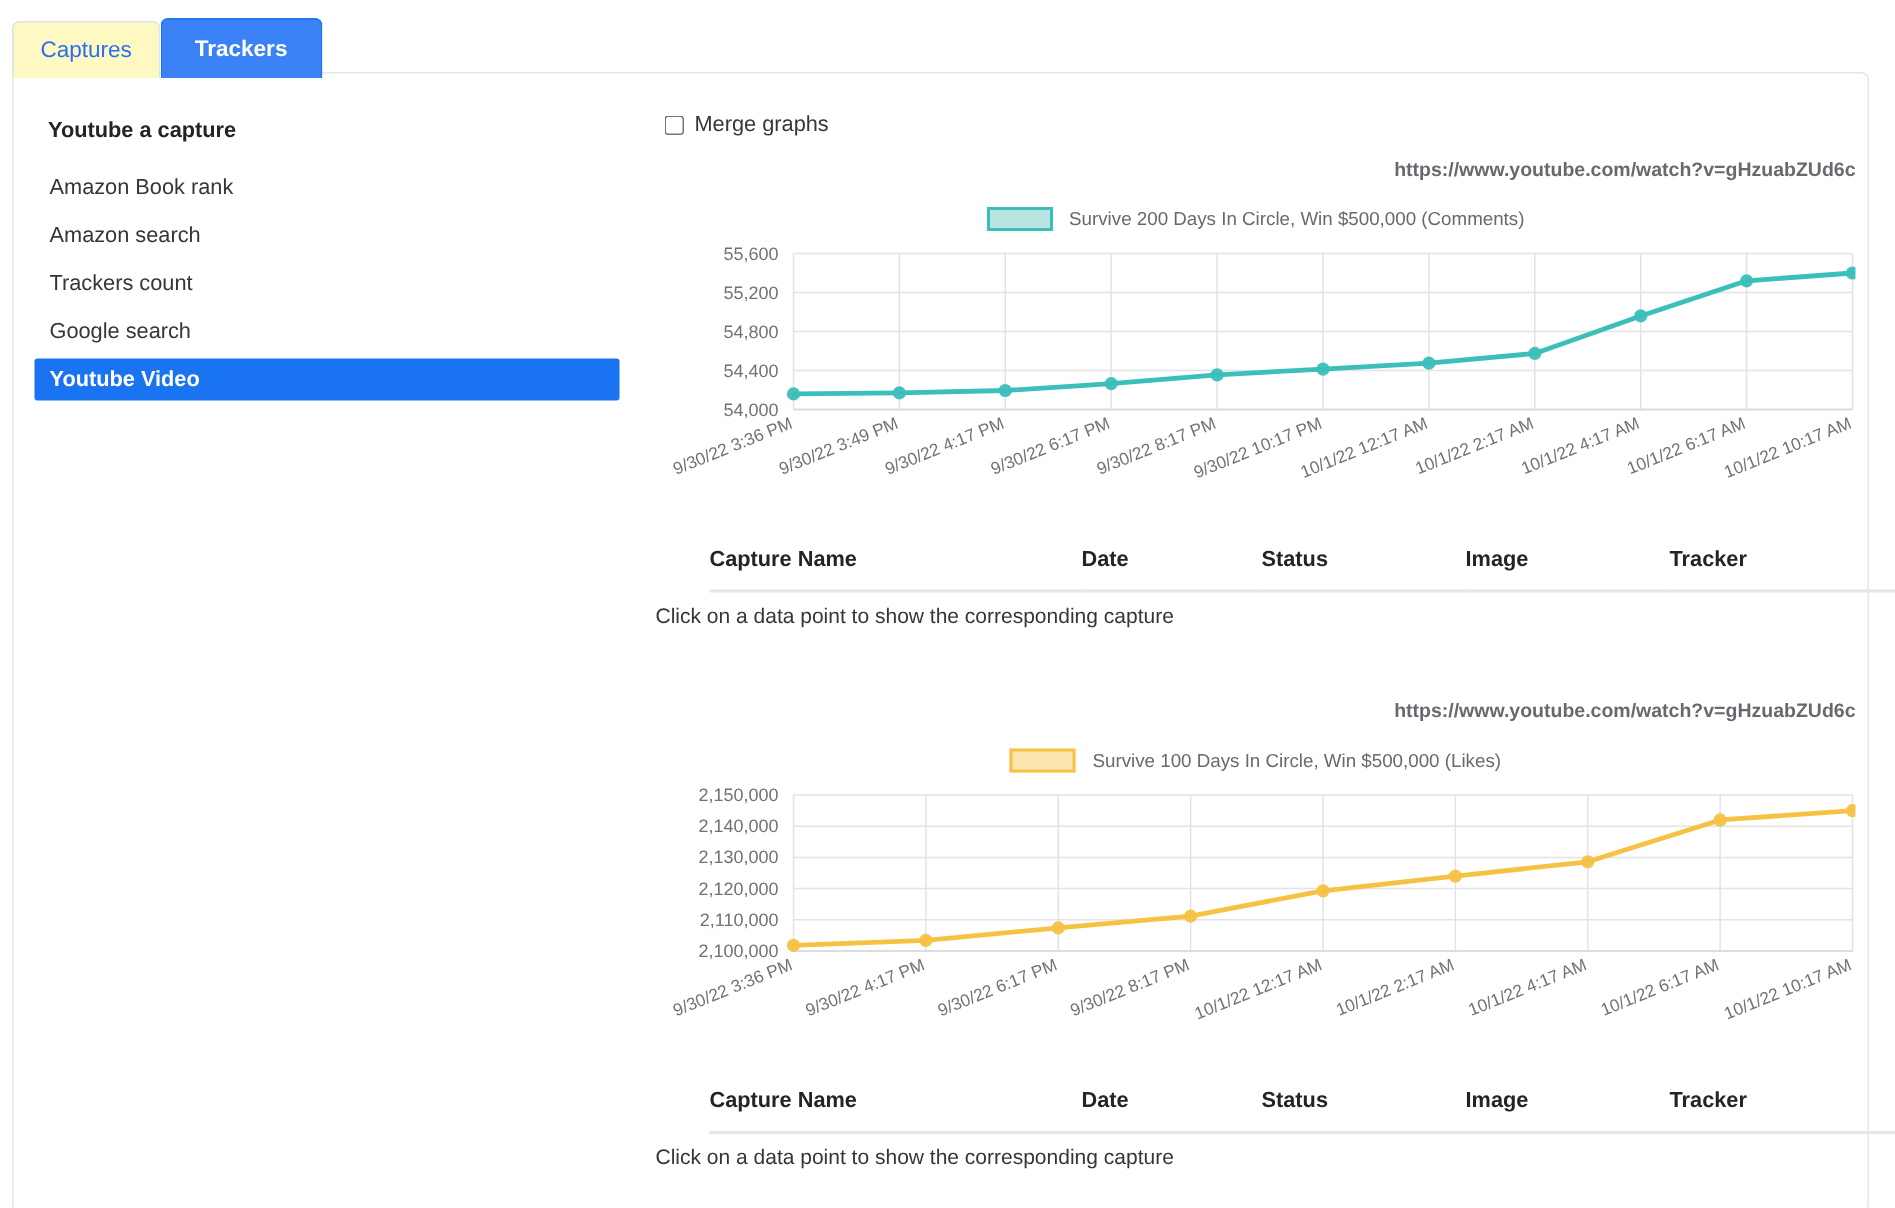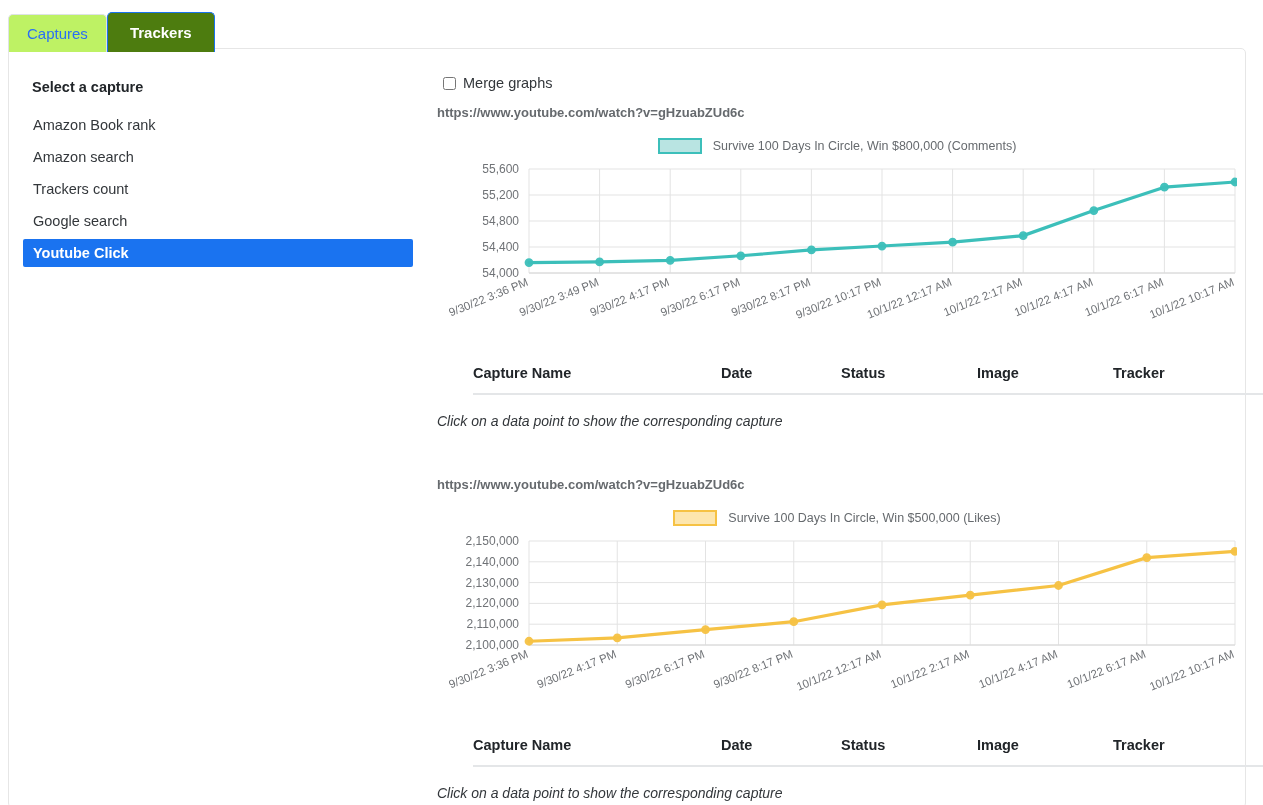--- a/index.html
+++ b/index.html
@@ -28,7 +28,7 @@
     border: 1px solid #dee2e6;
     border-bottom: none;
     border-radius: 5px 5px 0 0;
-    background: #bef264;
+    background: #fef9c3;
     color: #2a6ef5;
     cursor: pointer;
     white-space: nowrap;

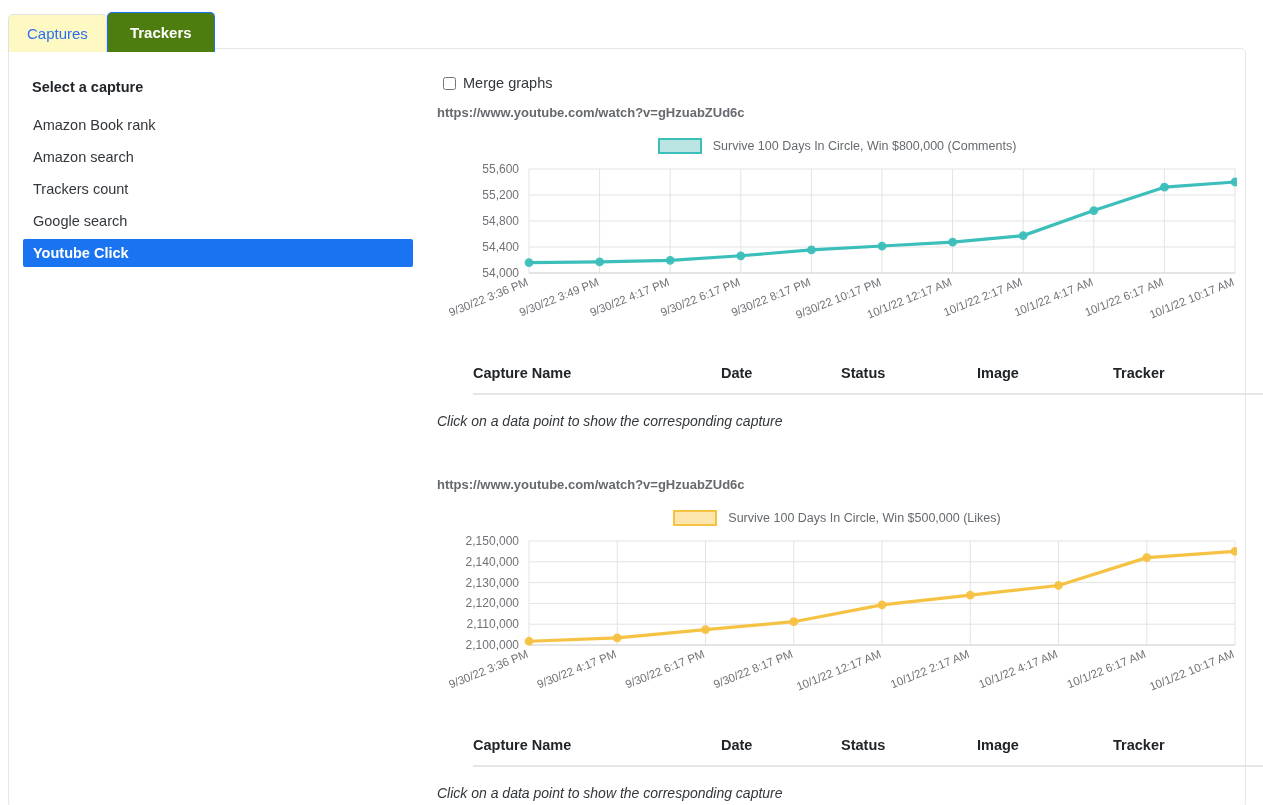--- a/index.html
+++ b/index.html
@@ -34,7 +34,7 @@
     white-space: nowrap;
   }
   .tab.active {
-    background: #4d7c0f;
+    background: #3b82f6;
     color: #ffffff;
     font-weight: bold;
     border-color: #1a73f0;

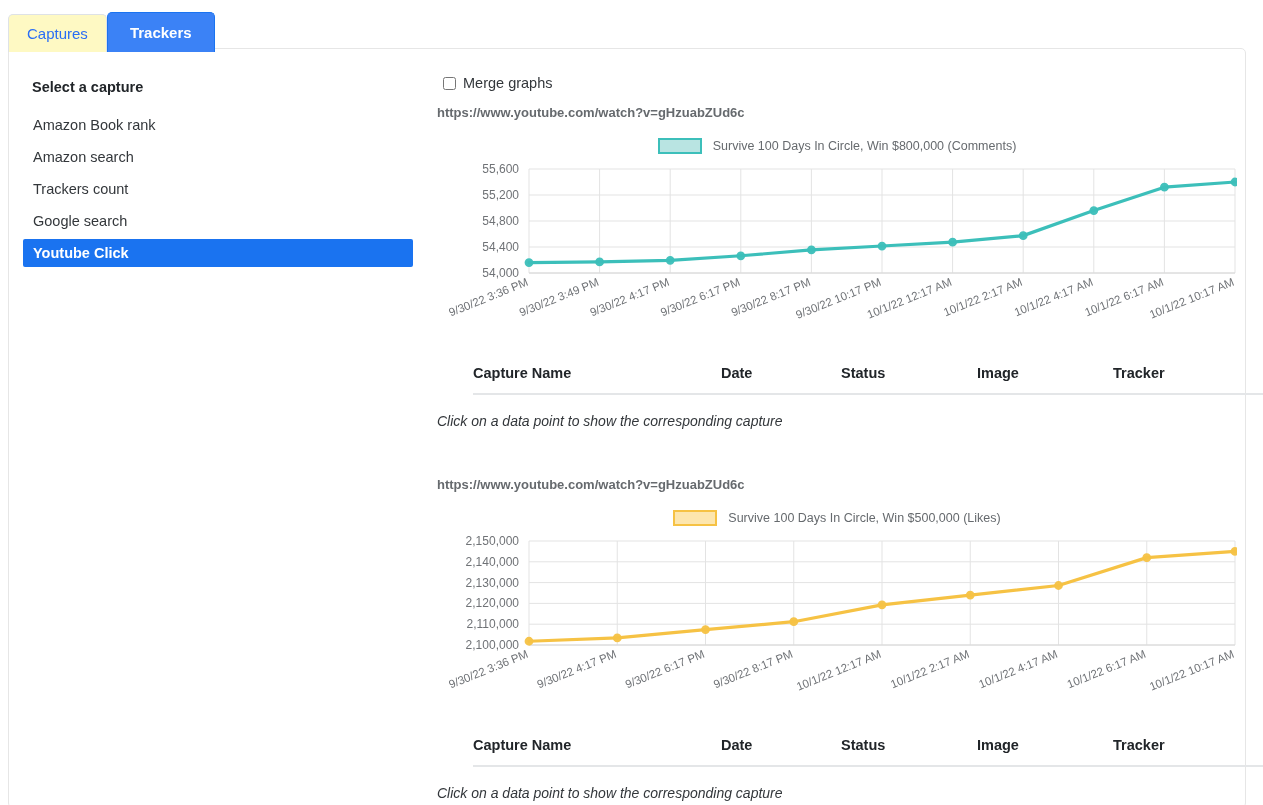--- a/index.html
+++ b/index.html
@@ -176,7 +176,7 @@
 <div class="panel">
 
   <div class="sidebar">
-    <div class="sidebar-title">Select a capture</div>
+    <div class="sidebar-title">Youtube a capture</div>
     <ul class="capture-list">
       <li class="capture-item">
         <span>Amazon Book rank</span>

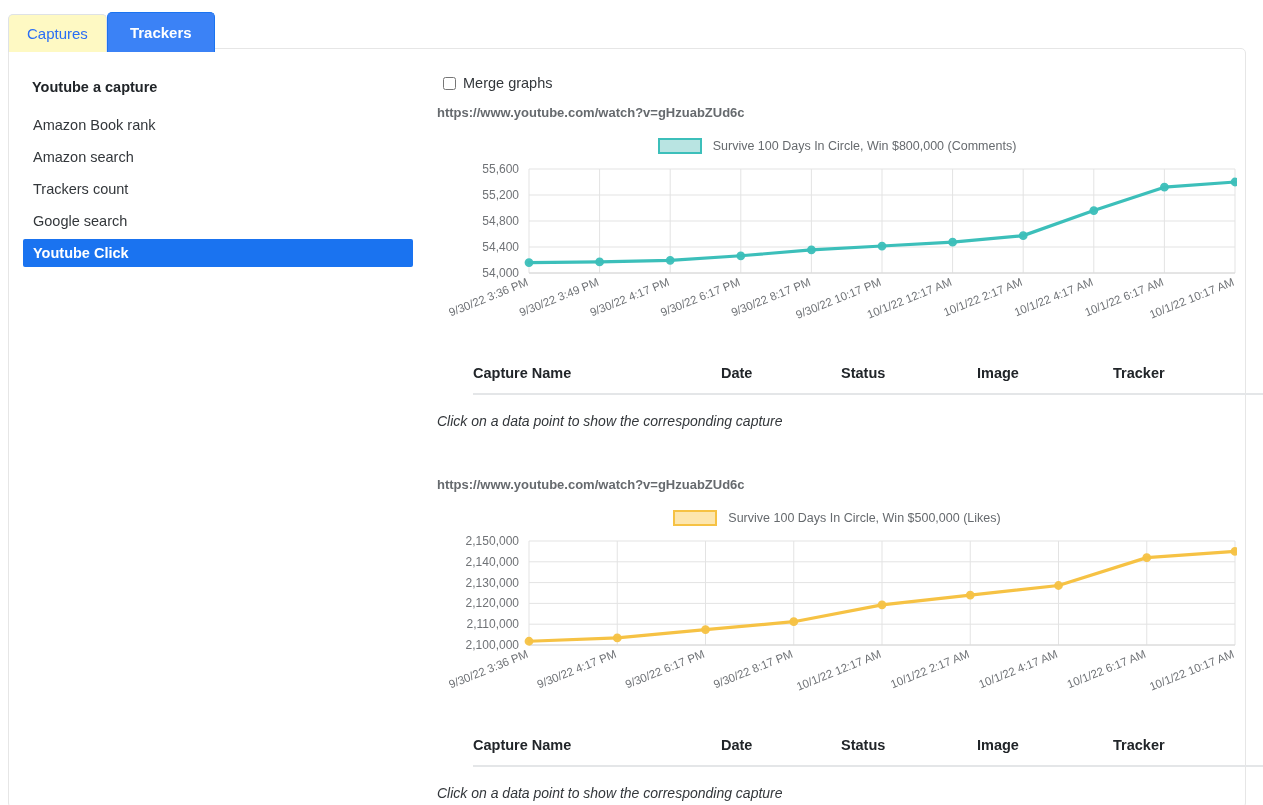--- a/index.html
+++ b/index.html
@@ -101,7 +101,7 @@
   
   .chart-block { position: relative; margin-top: 14px; }
   .chart-title {
-    text-align: left;
+    text-align: right;
     font-size: 13px;
     font-weight: bold;
     color: #666a6e;

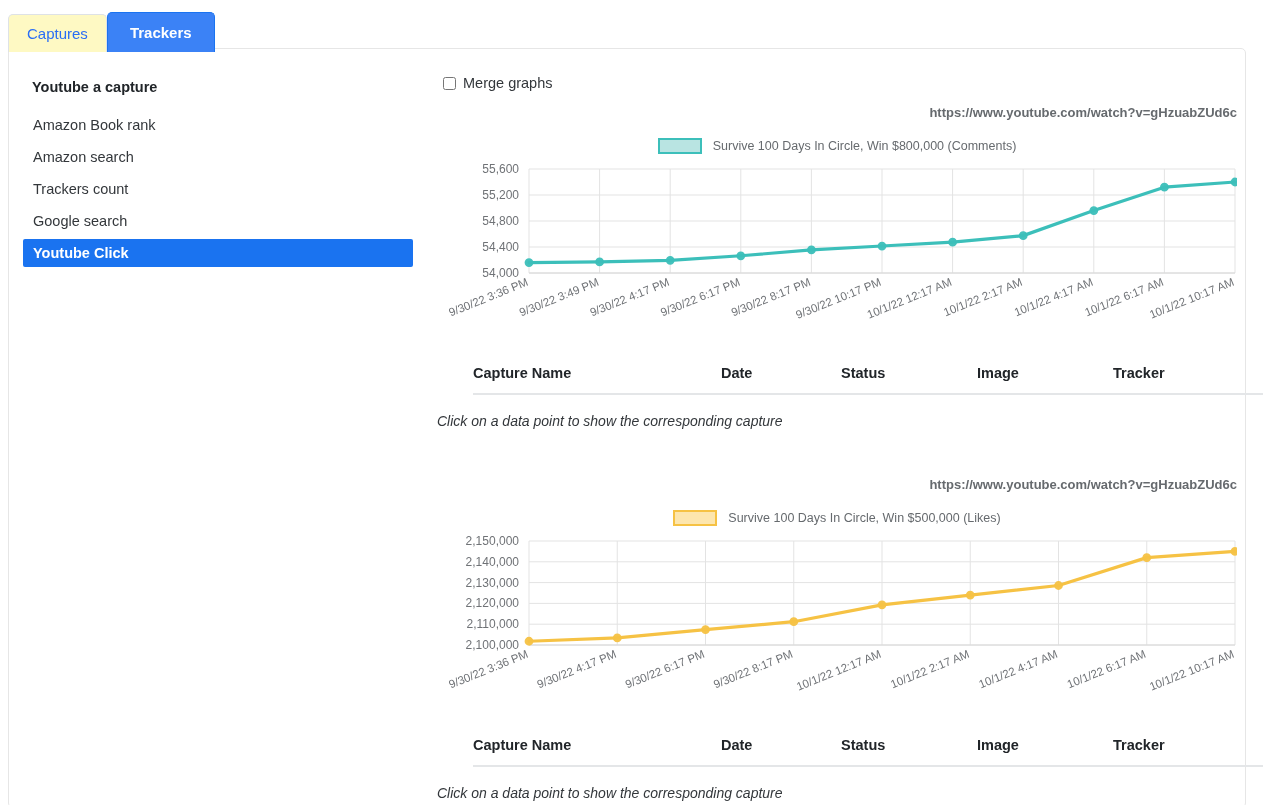--- a/index.html
+++ b/index.html
@@ -207,7 +207,7 @@
       <div class="chart-title">https://www.youtube.com/watch?v=gHzuabZUd6c</div>
       <div class="legend">
         <span class="legend-swatch"></span>
-        <span class="legend-text">Survive 100 Days In Circle, Win $800,000 (Comments)</span>
+        <span class="legend-text">Survive 200 Days In Circle, Win $500,000 (Comments)</span>
       </div>
       <div class="plot-wrap">
         <svg class="plot-svg" id="svg-chart-0" width="800" height="190" viewBox="0 0 800 190">

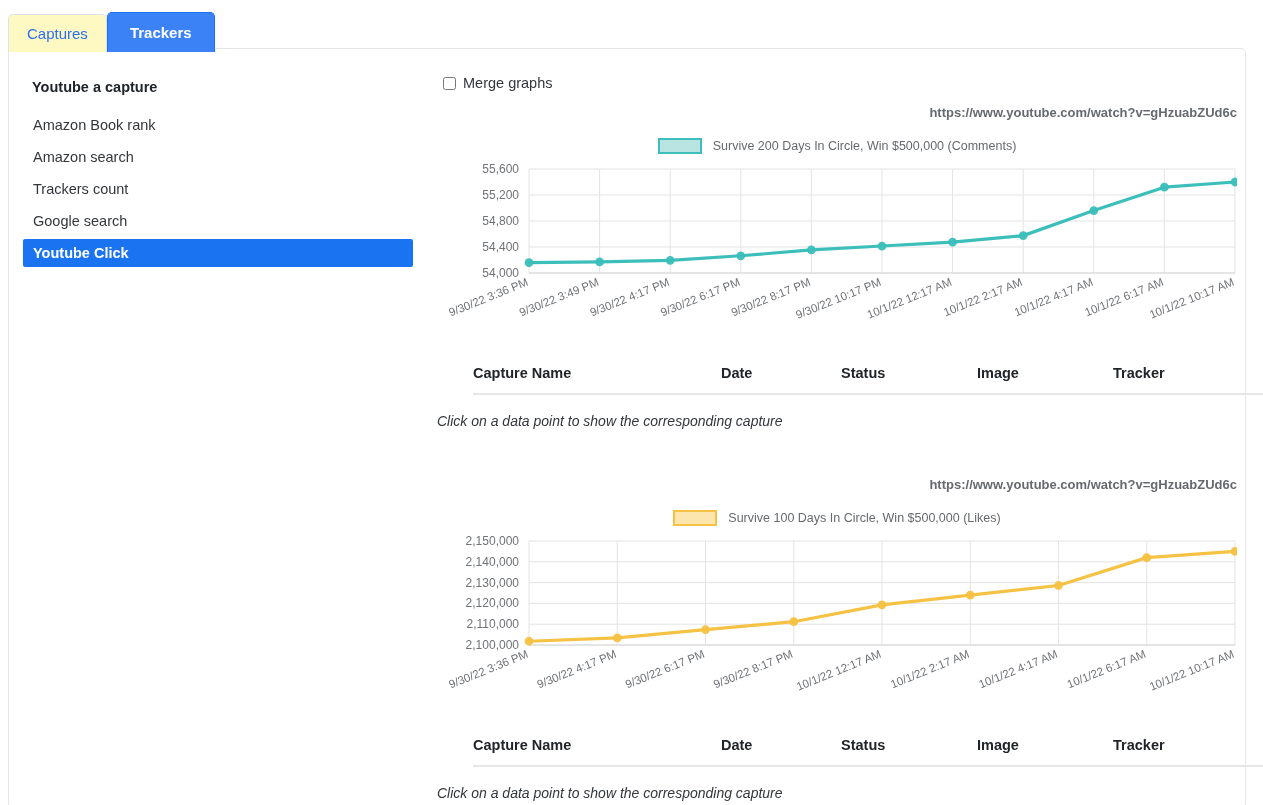--- a/index.html
+++ b/index.html
@@ -191,7 +191,7 @@
         <span>Google search</span>
       </li>
       <li class="capture-item selected">
-        <span>Youtube Click</span>
+        <span>Youtube Video</span>
       </li>
     </ul>
   </div>

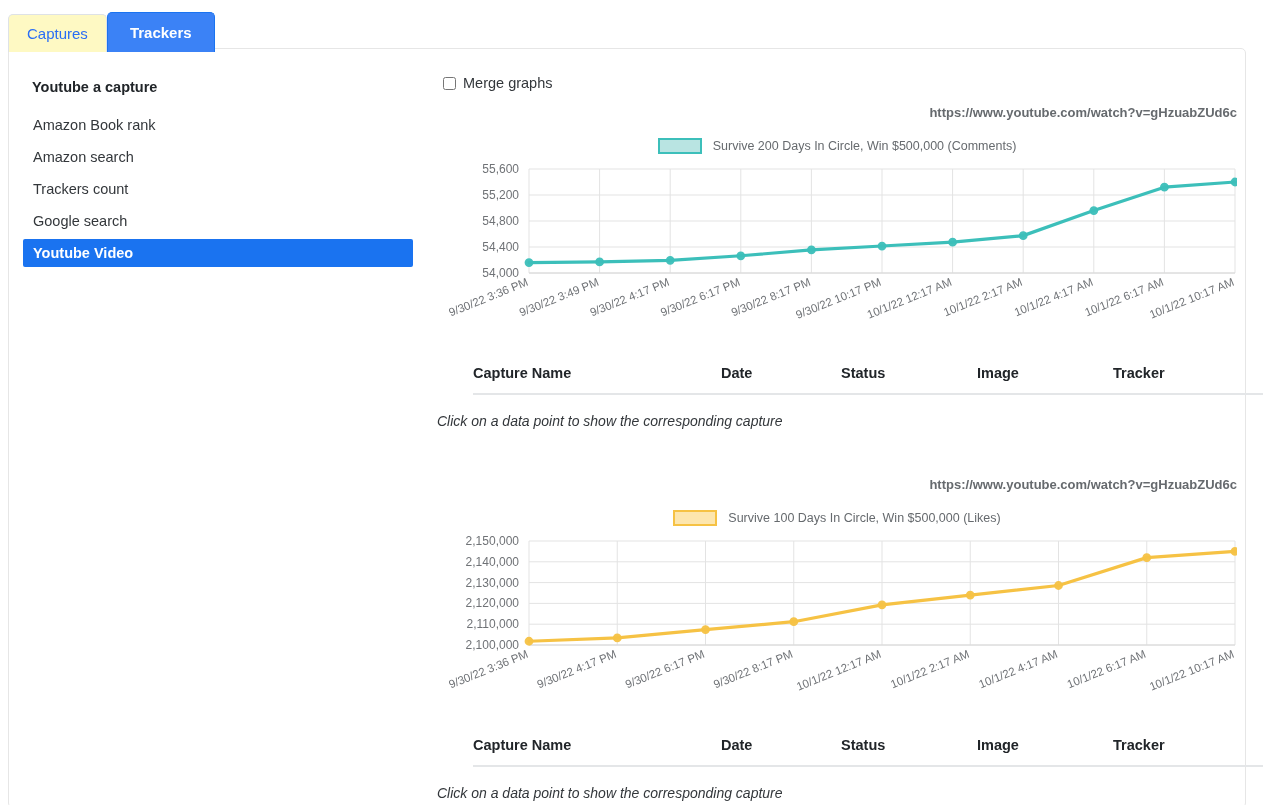--- a/index.html
+++ b/index.html
@@ -156,9 +156,8 @@
   }
   .note {
     font-size: 14px;
-    font-style: italic;
     color: #33373b;
-    padding-top: 18px;
+    padding-top: 7px;
   }
 </style>
 </head>

